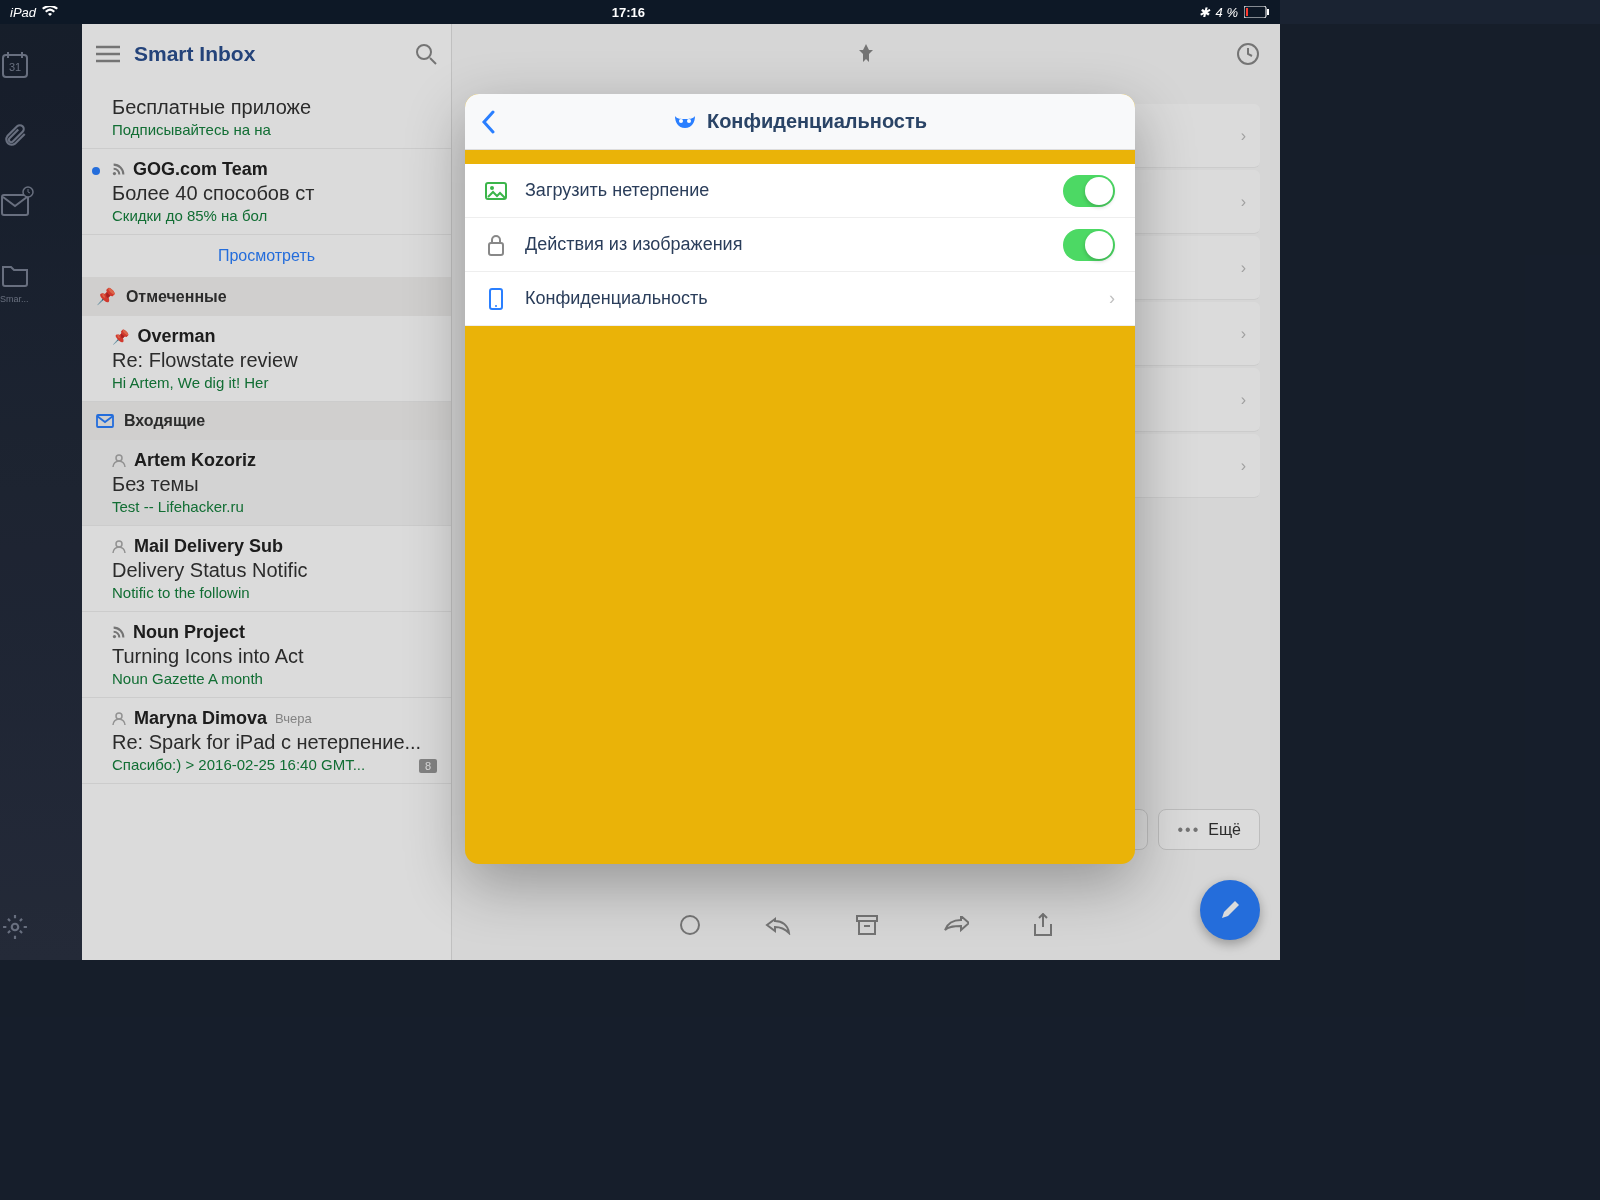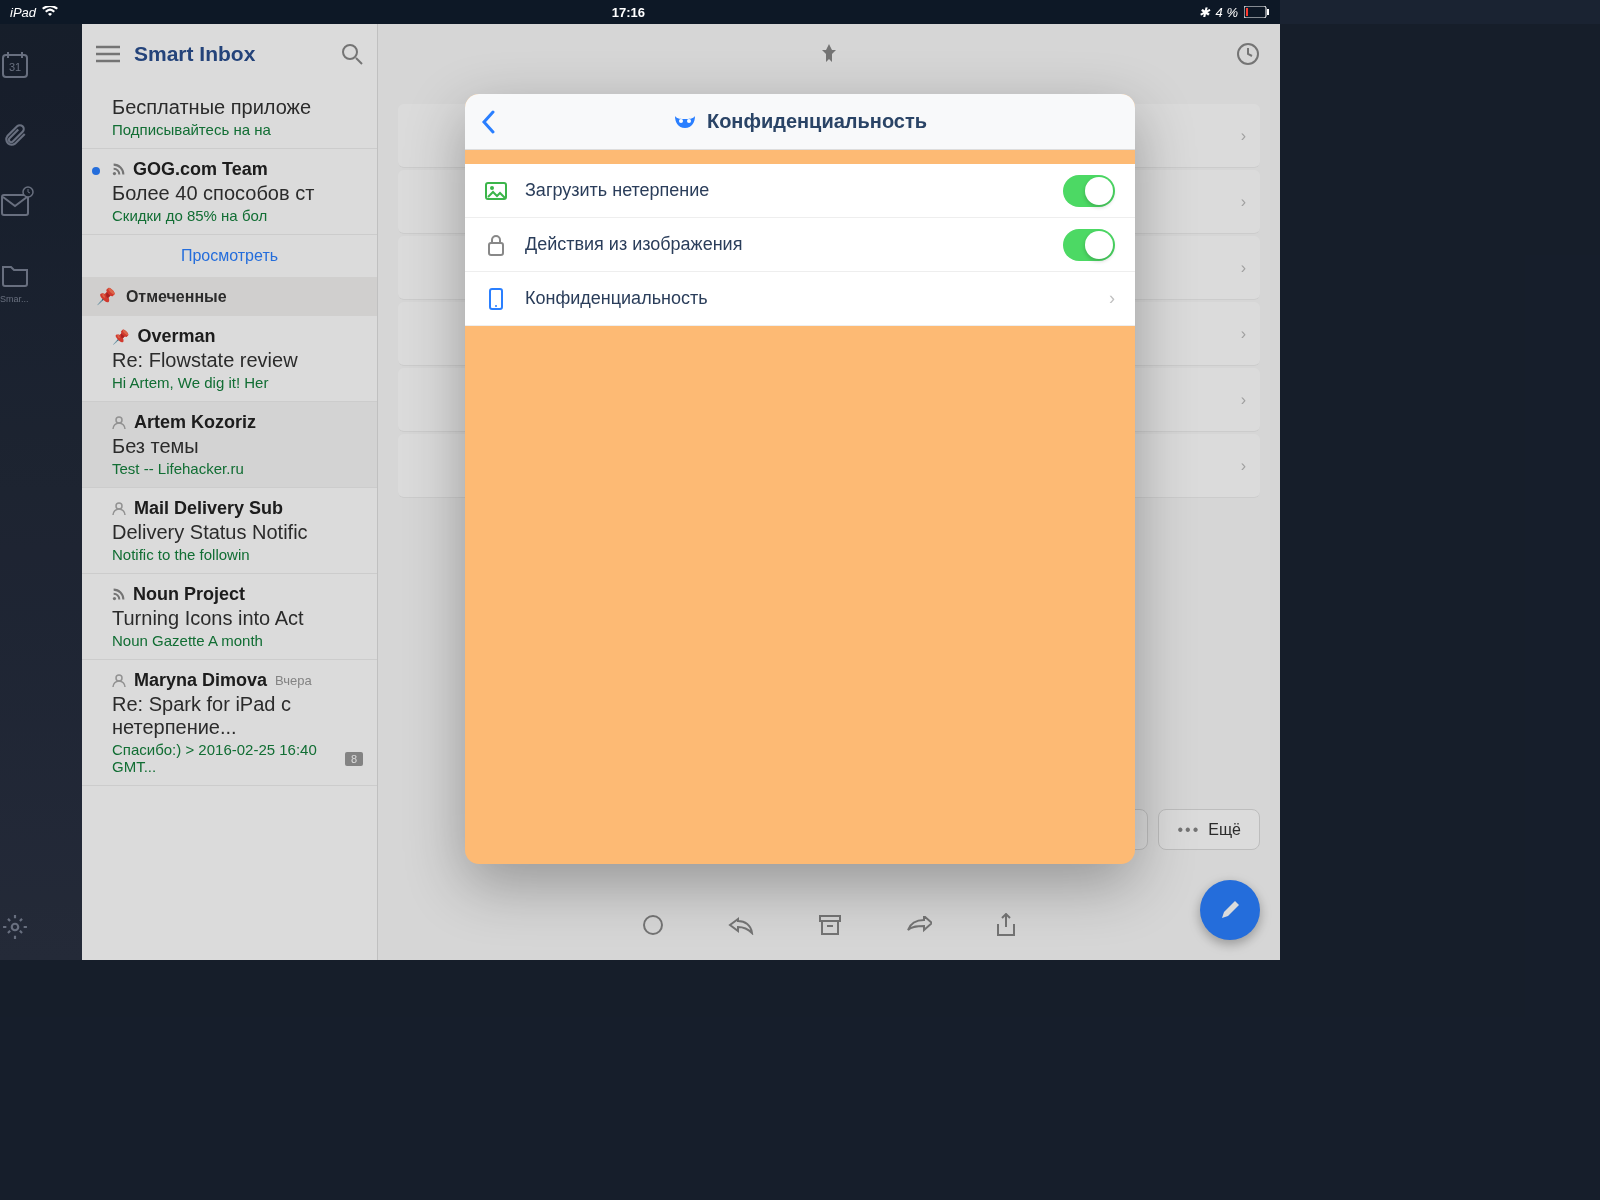--- a/index.html
+++ b/index.html
@@ -11,7 +11,7 @@
 .leftbar .icon{width:30px;height:30px;color:#7a8294;display:flex;align-items:center;justify-content:center;}
 .leftbar .settings{position:absolute;bottom:18px;}
 .smar-label{font-size:9px;color:#7a8294;margin-top:-36px;}
-.listpane{width:296px;background:#fff;display:flex;flex-direction:column;border-right:1px solid #e0e0e0;}
+.listpane{width:370px;background:#fff;display:flex;flex-direction:column;border-right:1px solid #e0e0e0;}
 .listheader{display:flex;align-items:center;height:60px;padding:0 14px;gap:14px;}
 .listheader .title{color:#2a4f8f;font-size:21px;font-weight:600;flex:1;}
 .section{background:#f3f2f0;padding:10px 14px;display:flex;align-items:center;gap:10px;font-size:16px;font-weight:600;color:#333;}

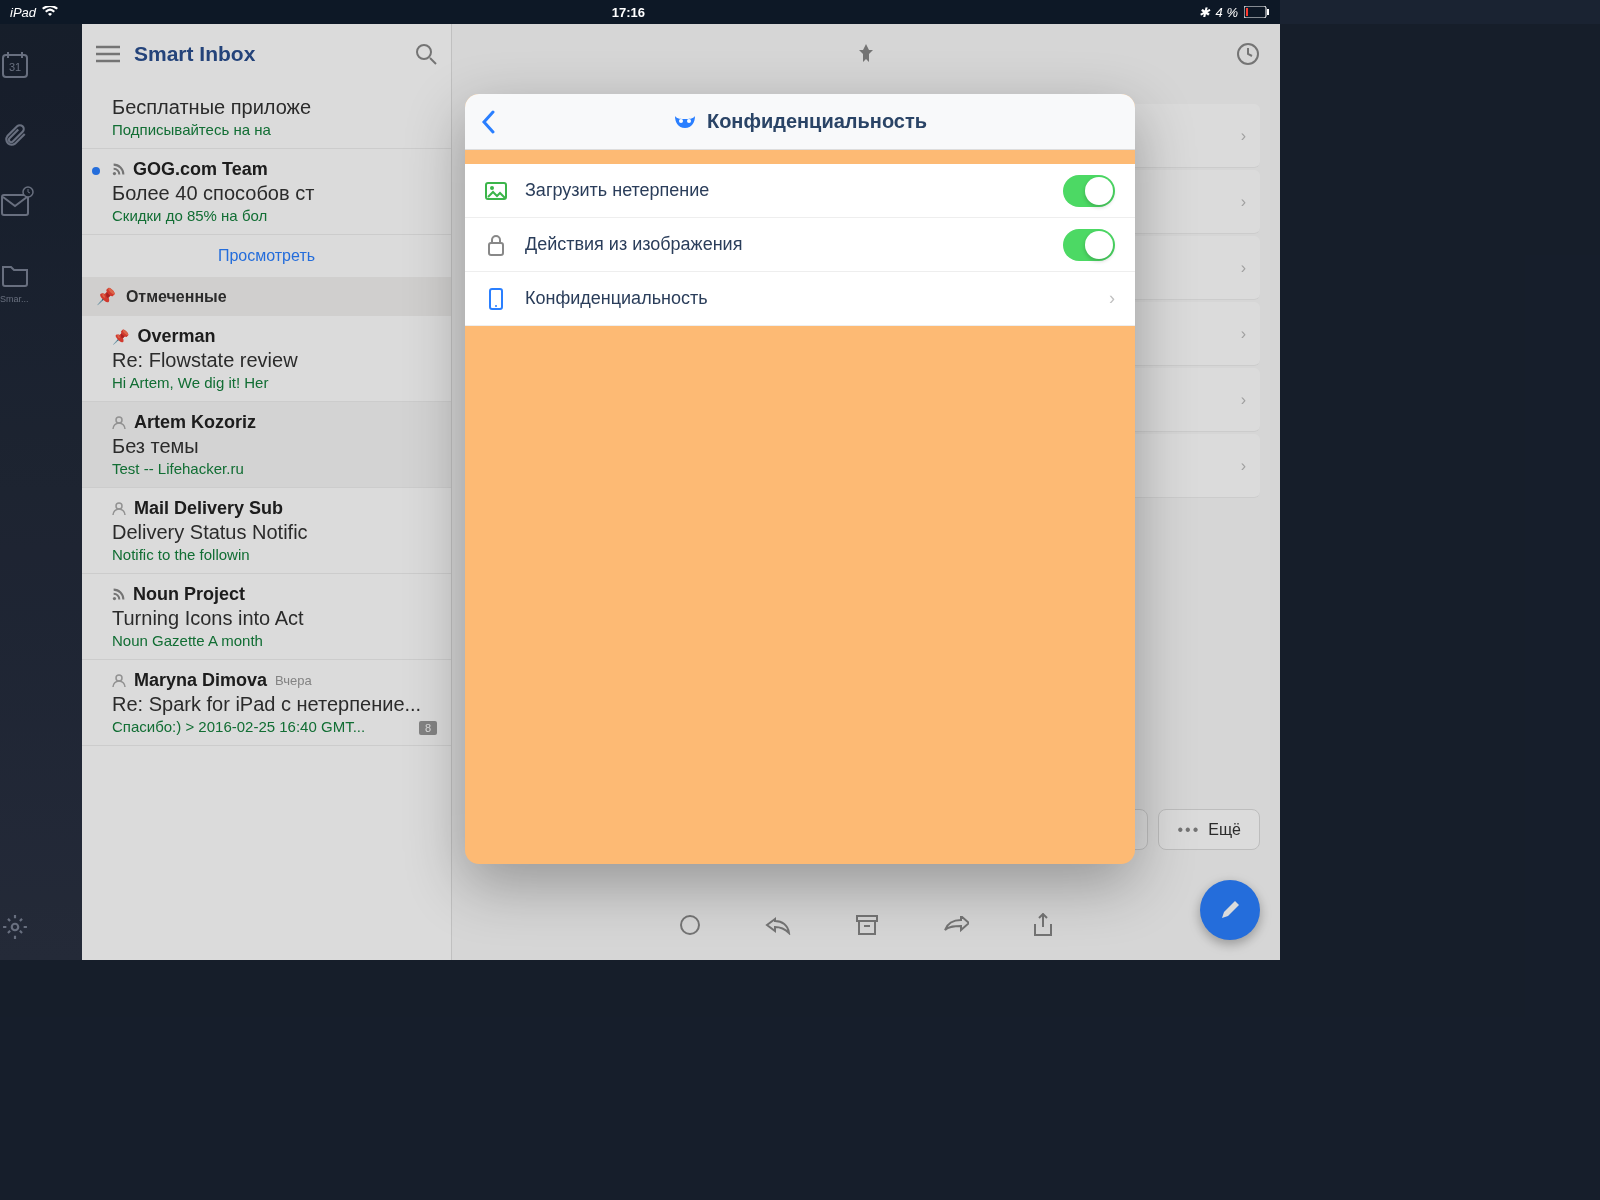--- a/index.html
+++ b/index.html
@@ -34,7 +34,7 @@
 .bottombar{position:absolute;bottom:0;left:0;right:0;height:70px;display:flex;align-items:center;justify-content:center;gap:64px;color:#888;}
 .compose{position:absolute;bottom:20px;right:20px;width:60px;height:60px;border-radius:50%;background:#2a7fff;display:flex;align-items:center;justify-content:center;color:#fff;box-shadow:0 4px 12px rgba(0,0,0,0.3);}
 .overlay{position:absolute;top:24px;left:0;right:0;bottom:0;background:rgba(0,0,0,0.14);display:flex;align-items:flex-start;justify-content:center;padding-top:70px;}
-.modal{width:670px;background:#fdba74;border-radius:14px;overflow:hidden;box-shadow:0 20px 60px rgba(0,0,0,0.3);height:770px;}
+.modal{width:670px;background:#eab308;border-radius:14px;overflow:hidden;box-shadow:0 20px 60px rgba(0,0,0,0.3);height:770px;}
 .modal-header{height:56px;background:#f8f9fa;display:flex;align-items:center;justify-content:center;position:relative;border-bottom:1px solid #ddd;}
 .modal-header .back{position:absolute;left:16px;color:#2a7fff;font-size:26px;}
 .modal-header .title{font-size:20px;font-weight:600;color:#2a4466;display:flex;align-items:center;gap:10px;}

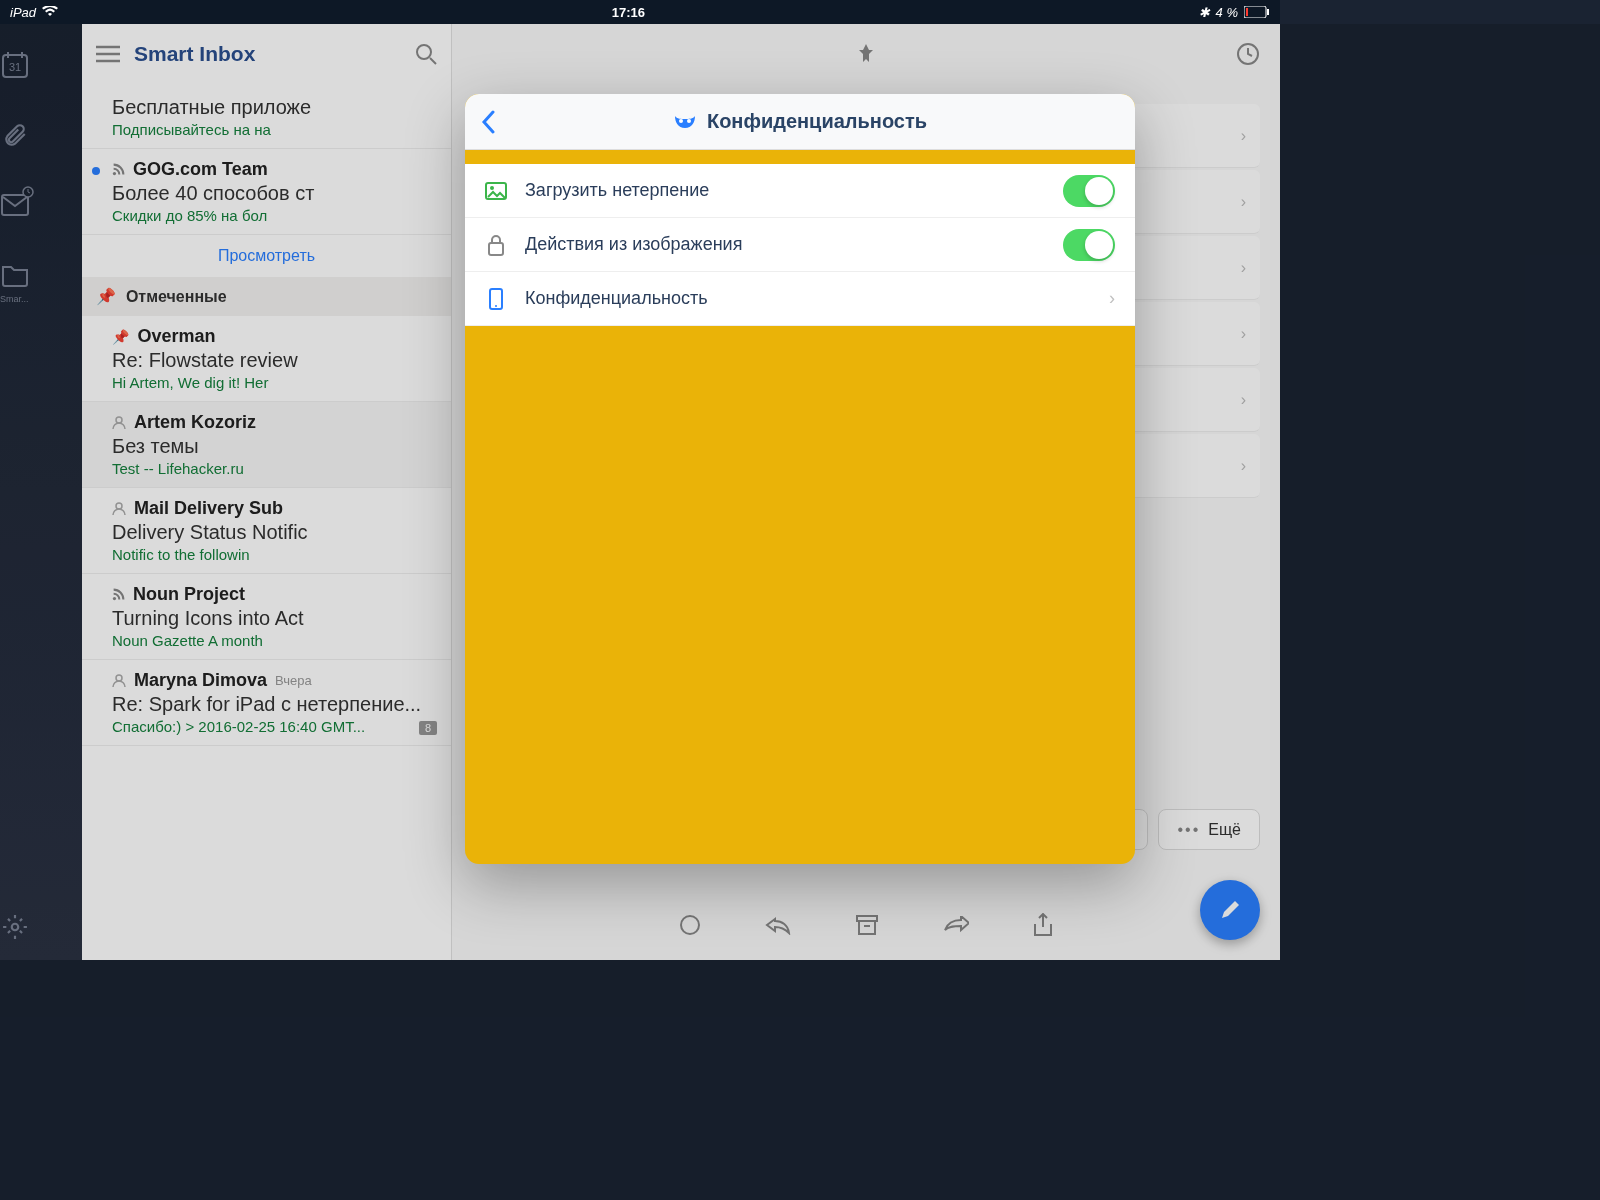--- a/index.html
+++ b/index.html
@@ -163,6 +163,15 @@
       <div class="preview">Hi Artem, We dig it! Her</div>
     </div>
 
+    <div class="section">
+      <span style="color:#2a7fff;">
+        <svg width="18" height="14" viewBox="0 0 18 14">
+            <rect x="1" y="1" width="16" height="12" rx="1" fill="none" stroke="#2a7fff" stroke-width="1.8"></rect>
+            <path d="M1 2l8 6 8-6" fill="none" stroke="#2a7fff" stroke-width="1.8"></path>
+          </svg>
+      </span>
+      <span>Входящие</span>
+    </div>
     <div class="msg" style="background:#f6f6f6;">
       <div class="row1">
         <span>

